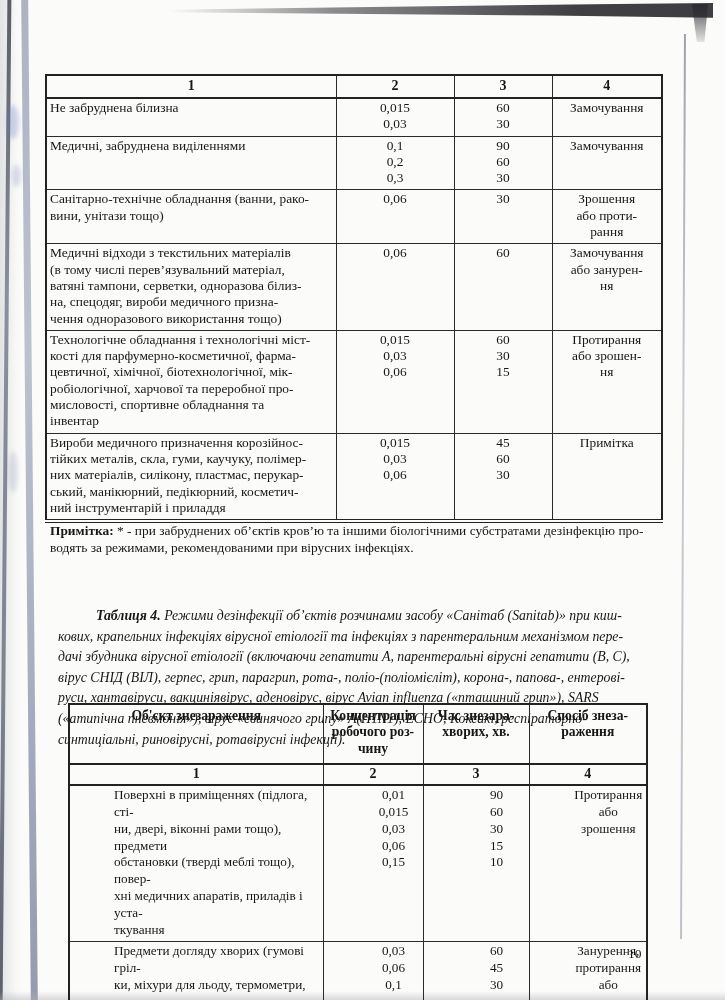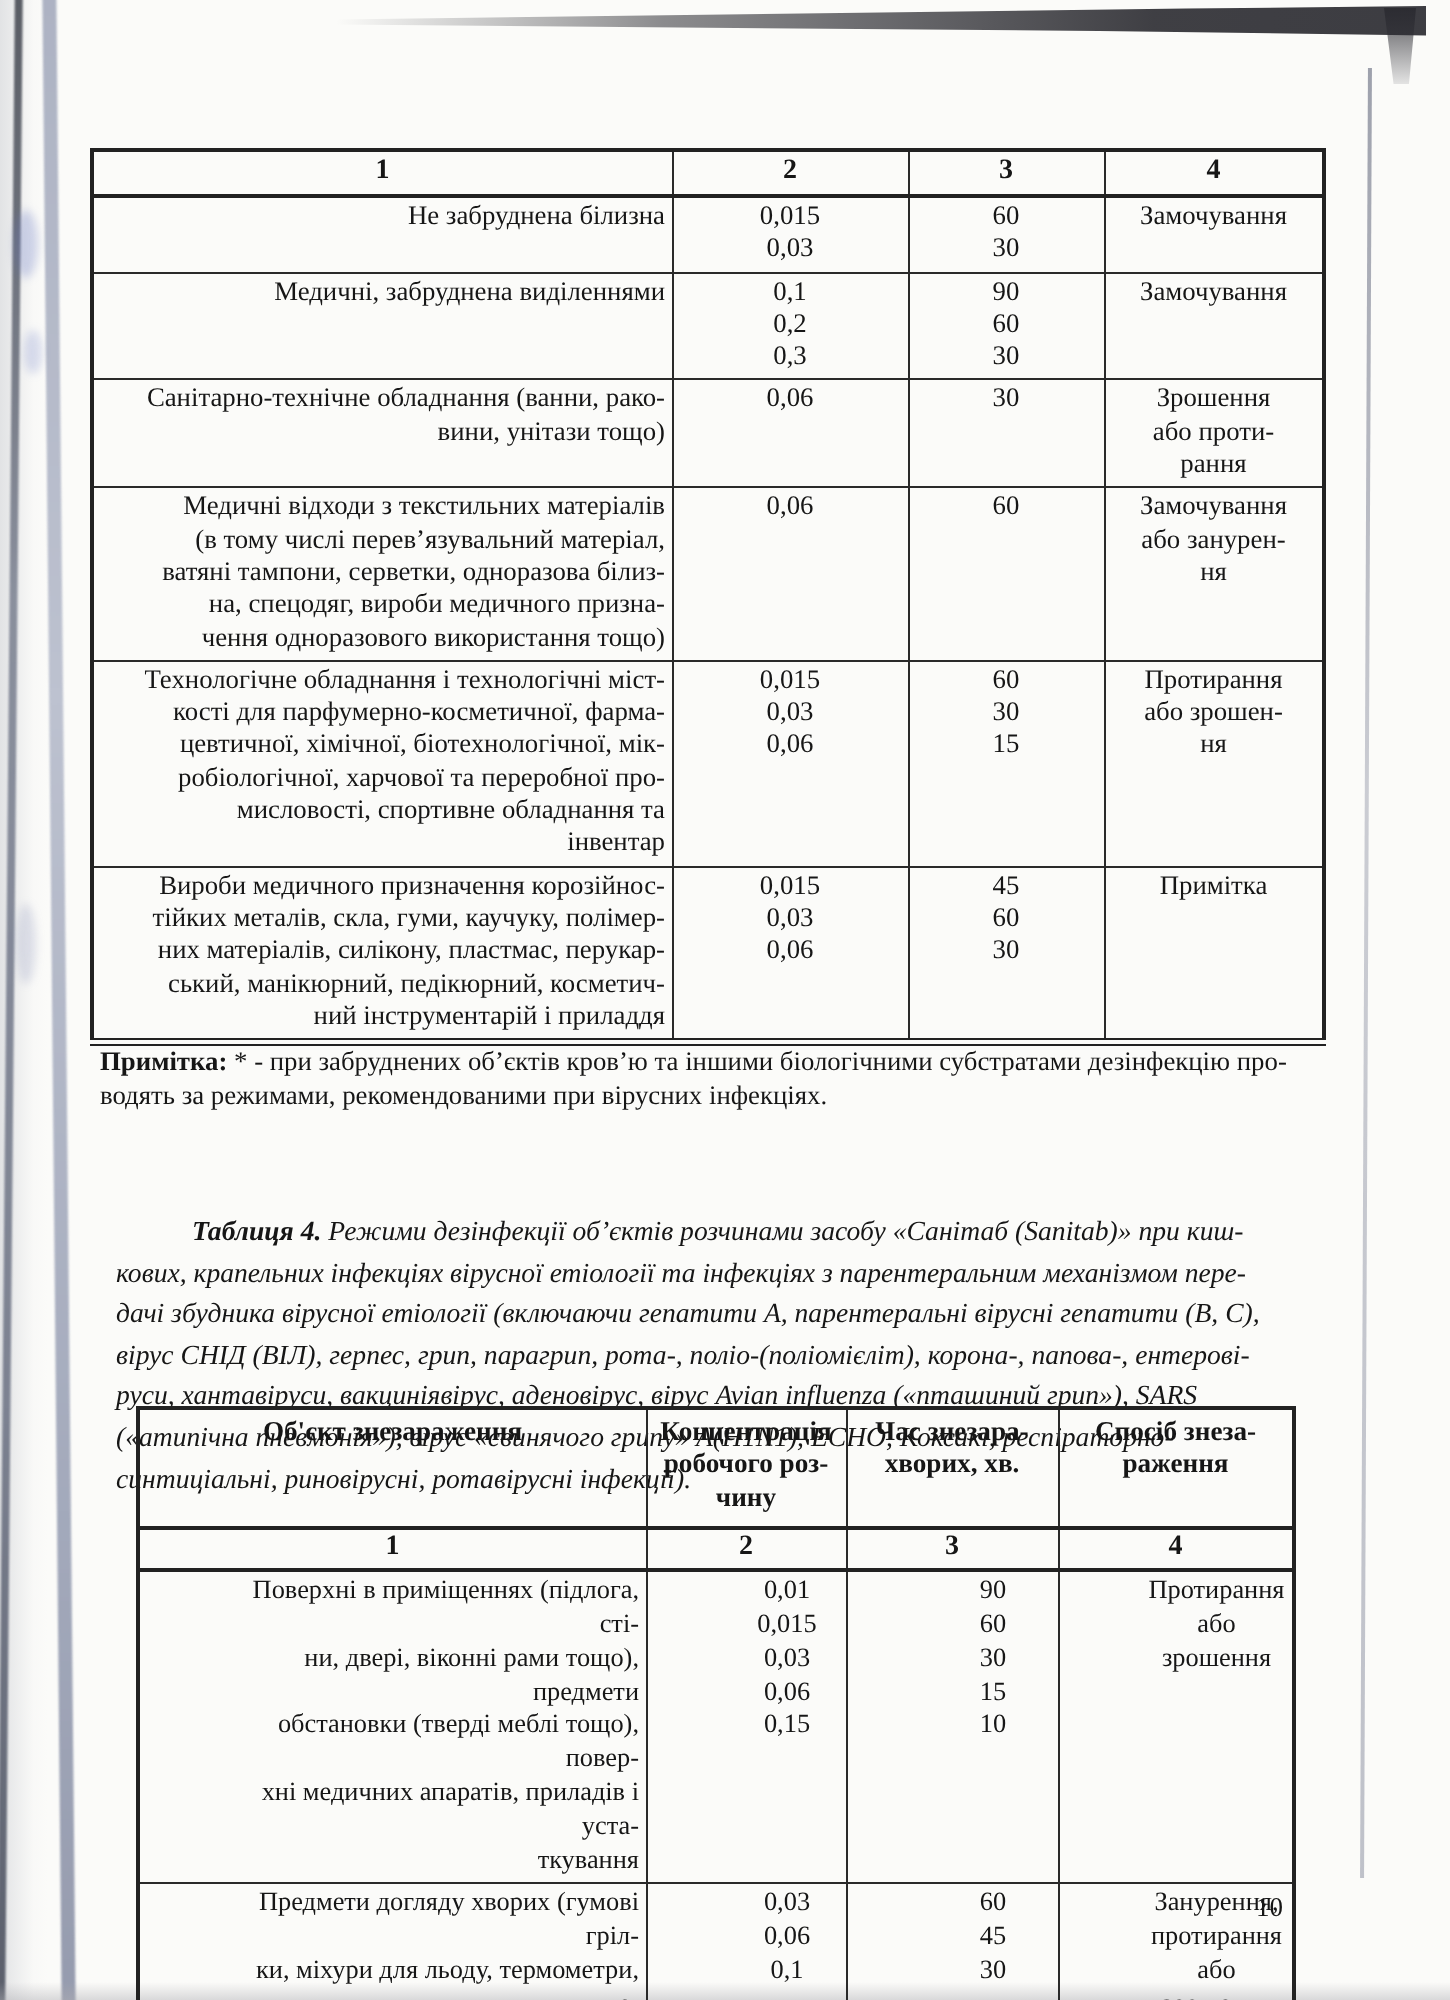--- a/index.html
+++ b/index.html
@@ -58,7 +58,7 @@
   .t3 th{border-bottom:2px solid #222;}
   th{font-weight:bold;text-align:center;font-size:14px;padding:2px 2px 3px;}
   td{font-size:13.4px;line-height:16.3px;padding:1px 3px 3px;}
-  td.obj{text-align:right;}
+  td.obj{text-align:left;}
   td.num{text-align:center;}
   td.method{text-align:center;}
   .t4 td{font-size:13.2px;line-height:16.8px;padding-left:44px;}

